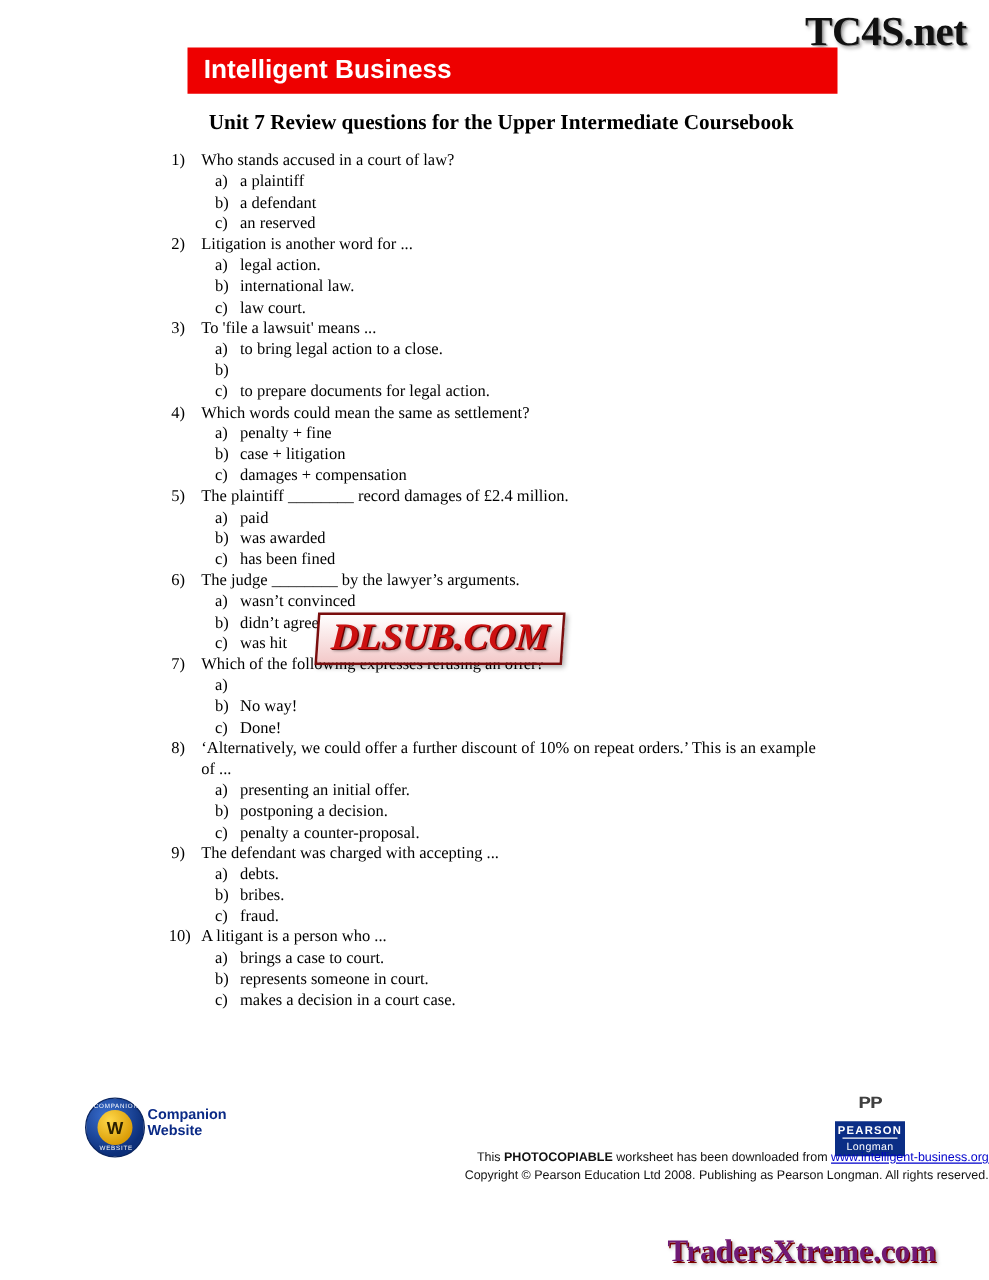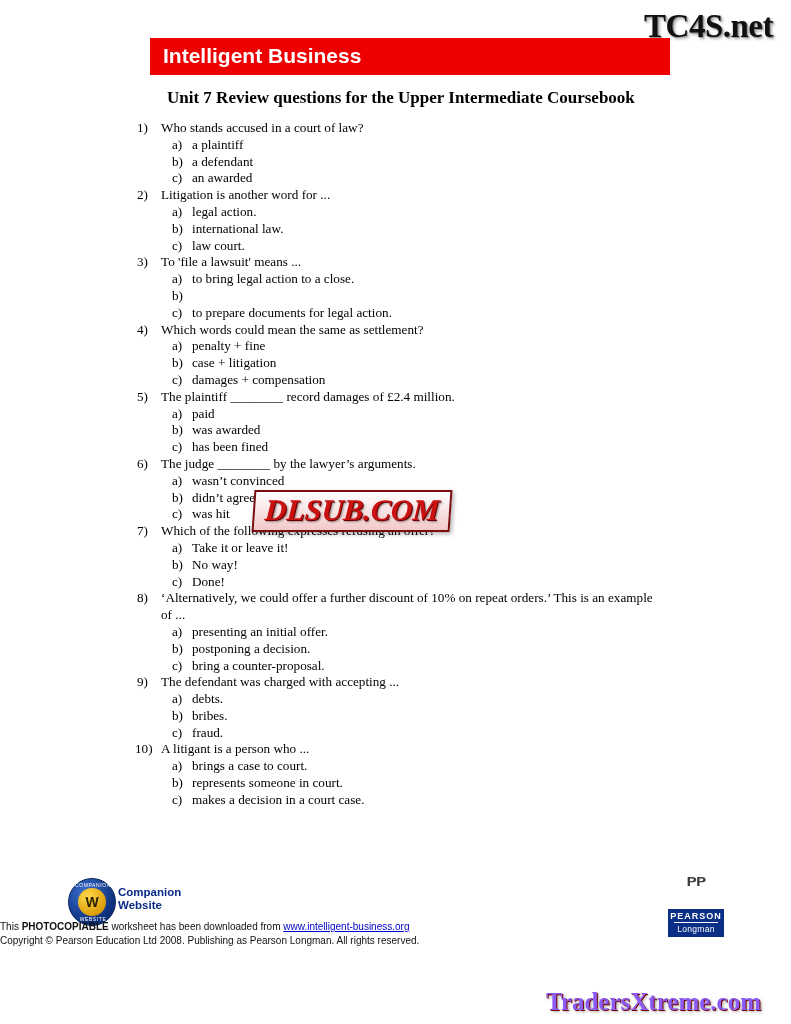--- a/index.html
+++ b/index.html
@@ -307,7 +307,7 @@
           </li>
         <li class="opt">
             <span class="opt-letter">c)</span>
-            <span class="opt-text">an awarded</span>
+            <span class="opt-text">an reserved</span>
           </li>
       </ul>
     </div>

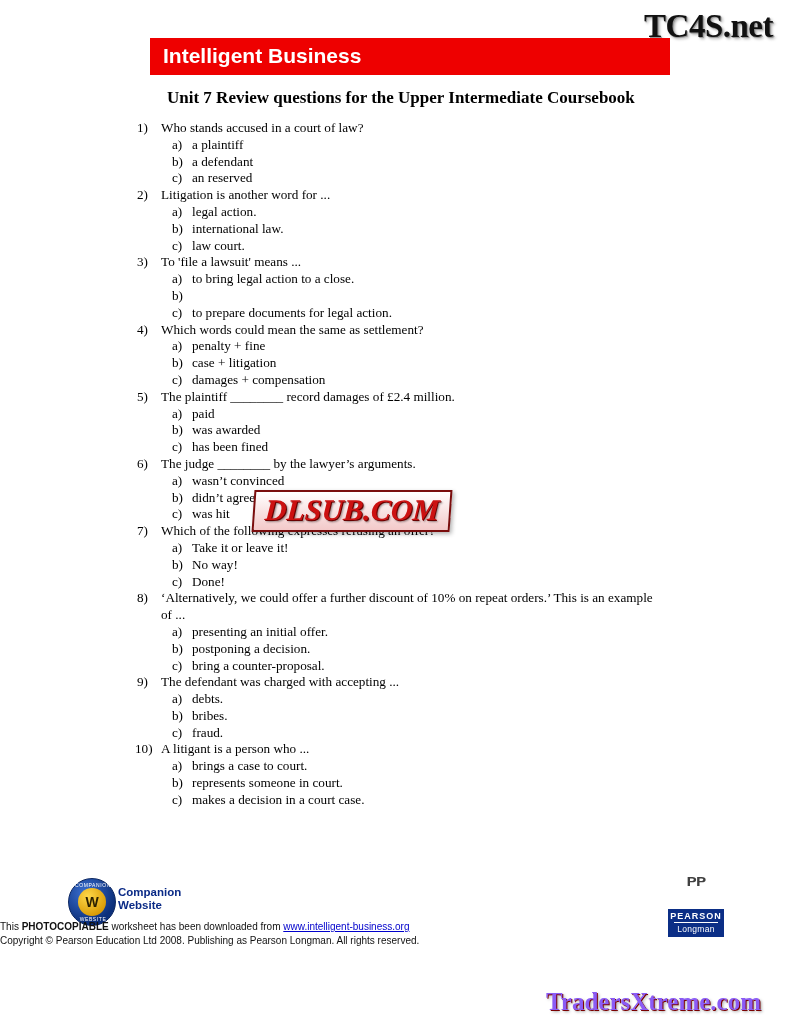--- a/index.html
+++ b/index.html
@@ -424,7 +424,6 @@
       <ul class="opts">
         <li class="opt">
             <span class="opt-letter">a)</span>
-            <span class="opt-text">Take it or leave it!</span>
           </li>
         <li class="opt">
             <span class="opt-letter">b)</span>

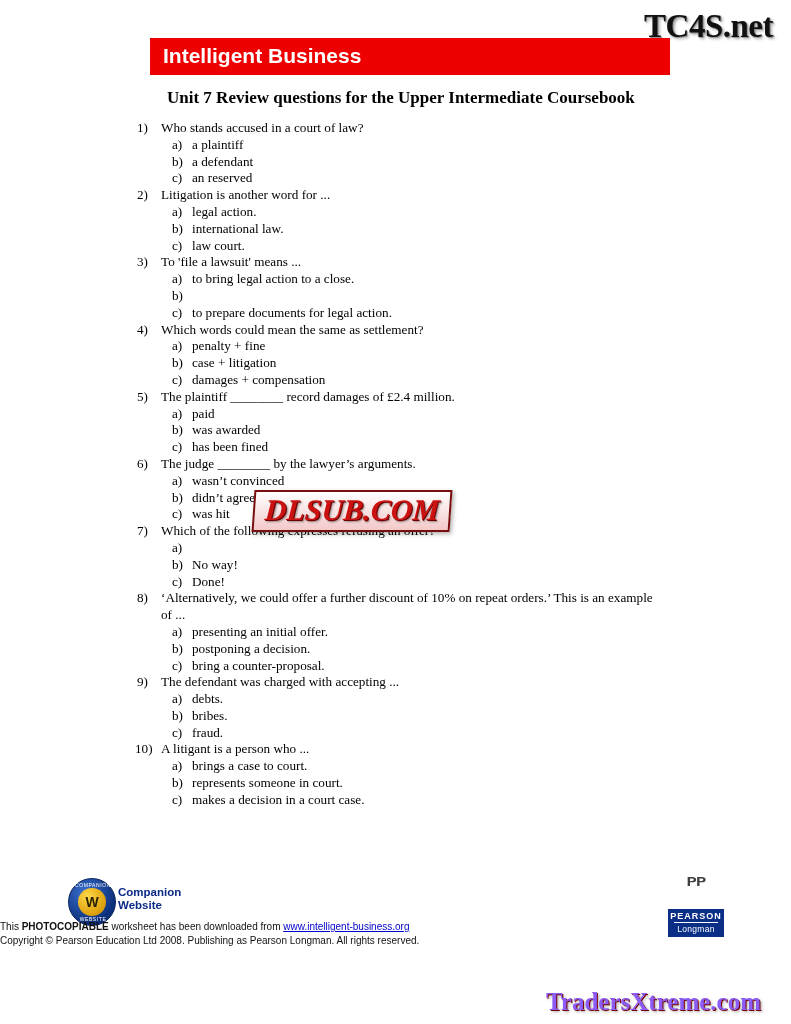--- a/index.html
+++ b/index.html
@@ -452,7 +452,7 @@
           </li>
         <li class="opt">
             <span class="opt-letter">c)</span>
-            <span class="opt-text">bring a counter-proposal.</span>
+            <span class="opt-text">penalty a counter-proposal.</span>
           </li>
       </ul>
     </div>

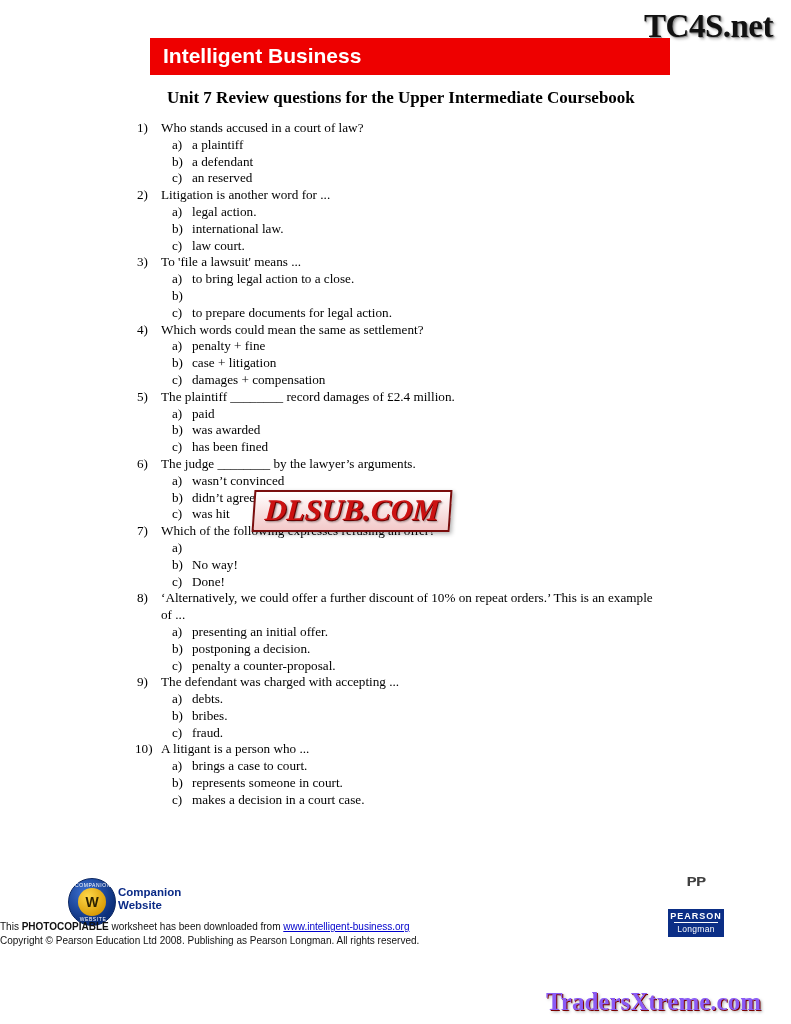--- a/index.html
+++ b/index.html
@@ -221,7 +221,7 @@
     letter-spacing: -1px;
   }
   .pearson-box {
-    margin-top: 20px;
+    margin-top: 8px;
     width: 56px;
     background: #0b2e86;
     color: #ffffff;

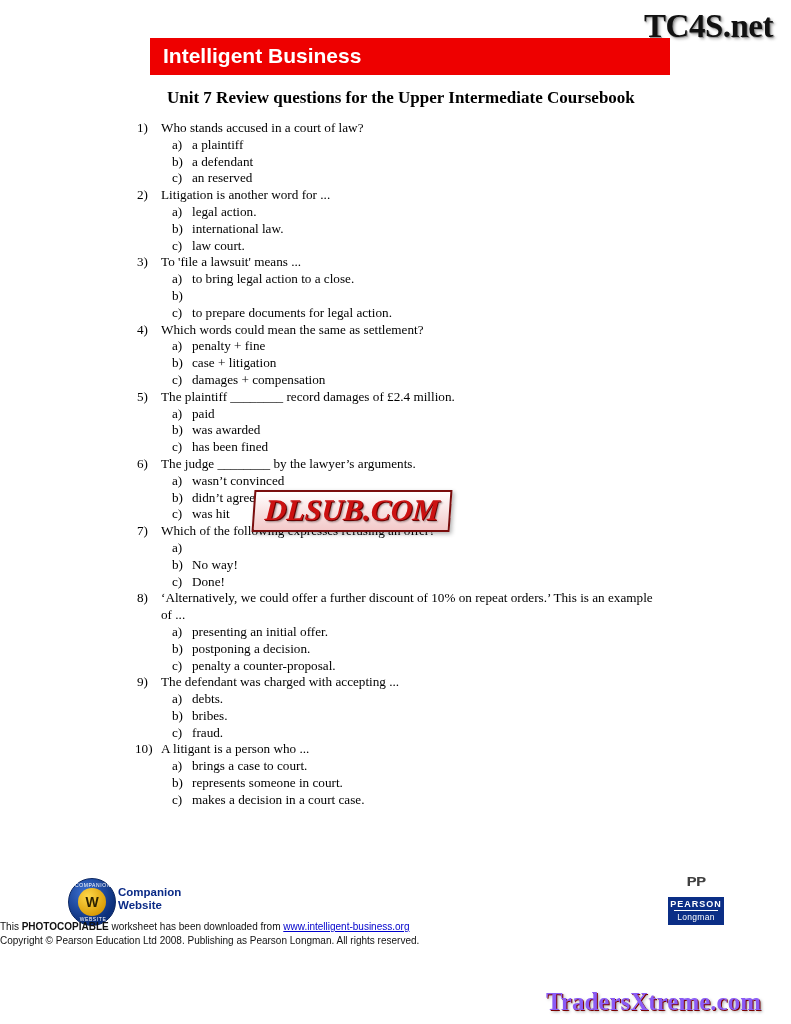--- a/index.html
+++ b/index.html
@@ -250,7 +250,7 @@
     left: 0;
     top: 920px;
     width: 791px;
-    text-align: left;
+    text-align: right;
     font-family: "Liberation Sans", sans-serif;
     font-size: 10px;
     color: #111111;

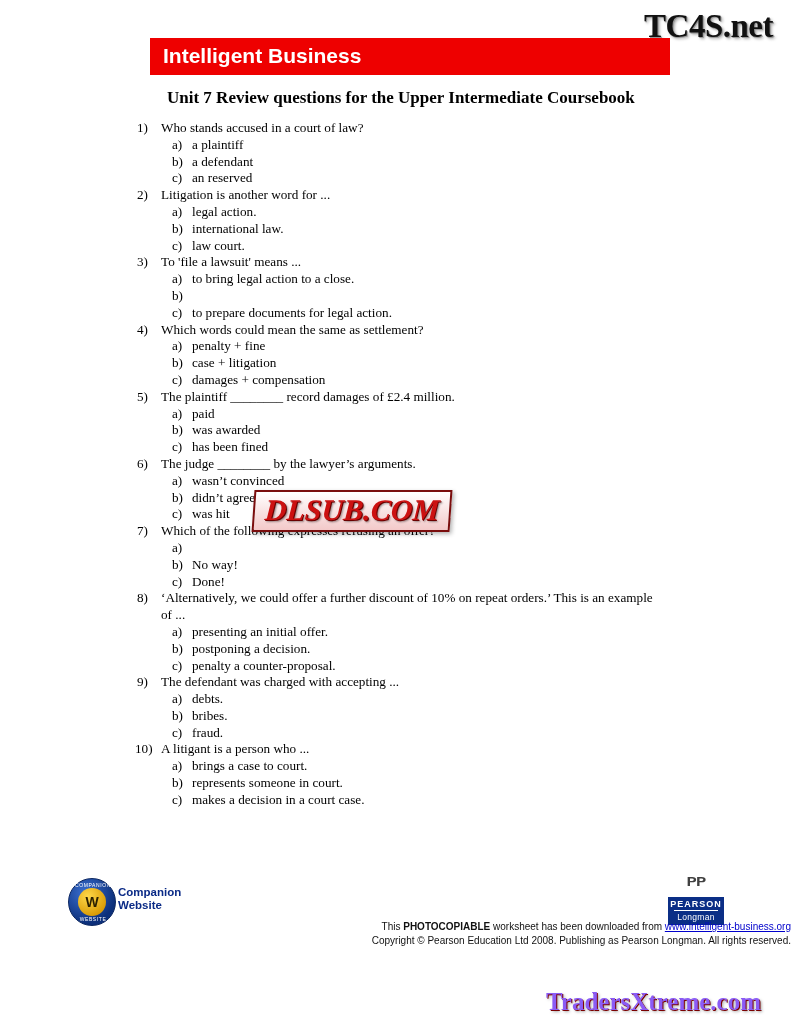--- a/index.html
+++ b/index.html
@@ -267,12 +267,12 @@
   
   .traders {
     position: absolute;
-    right: 30px;
+    right: 42px;
     bottom: 8px;
     font-family: "Liberation Serif", serif;
     font-weight: bold;
     font-size: 25px;
-    color: #8b5cf6;
+    color: #701a75;
     text-shadow: 1px 1px 0 #7a0000, 2px 2px 3px rgba(0,0,0,0.35);
   }
 </style>

